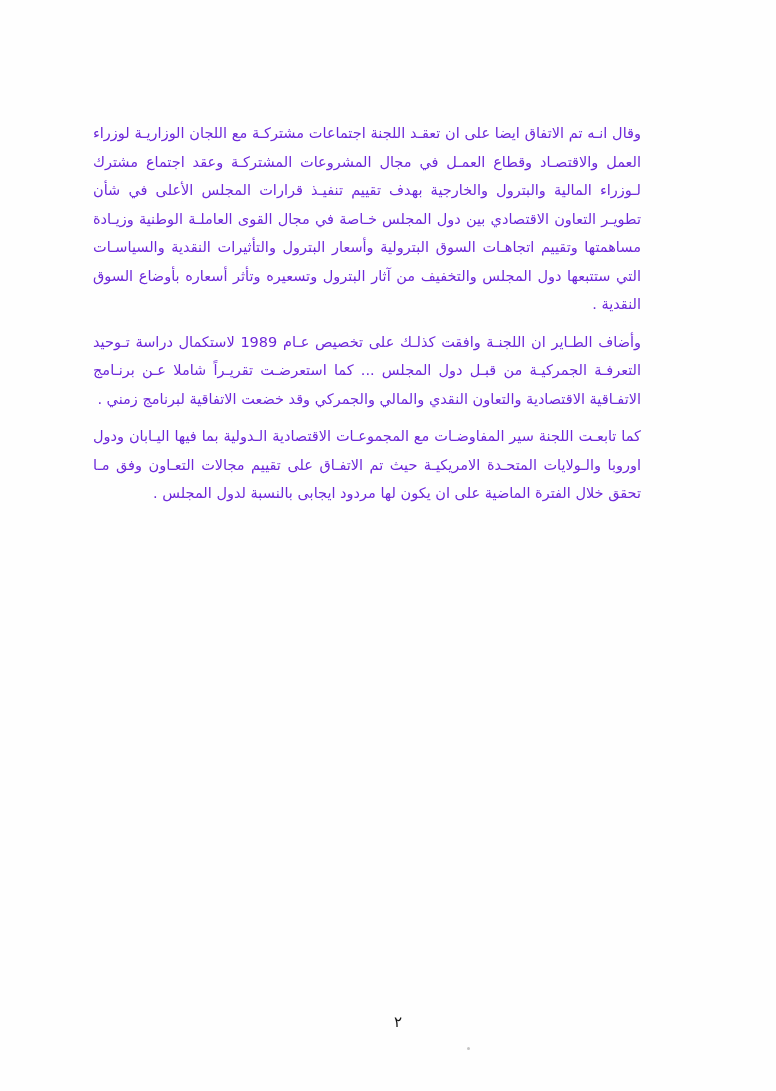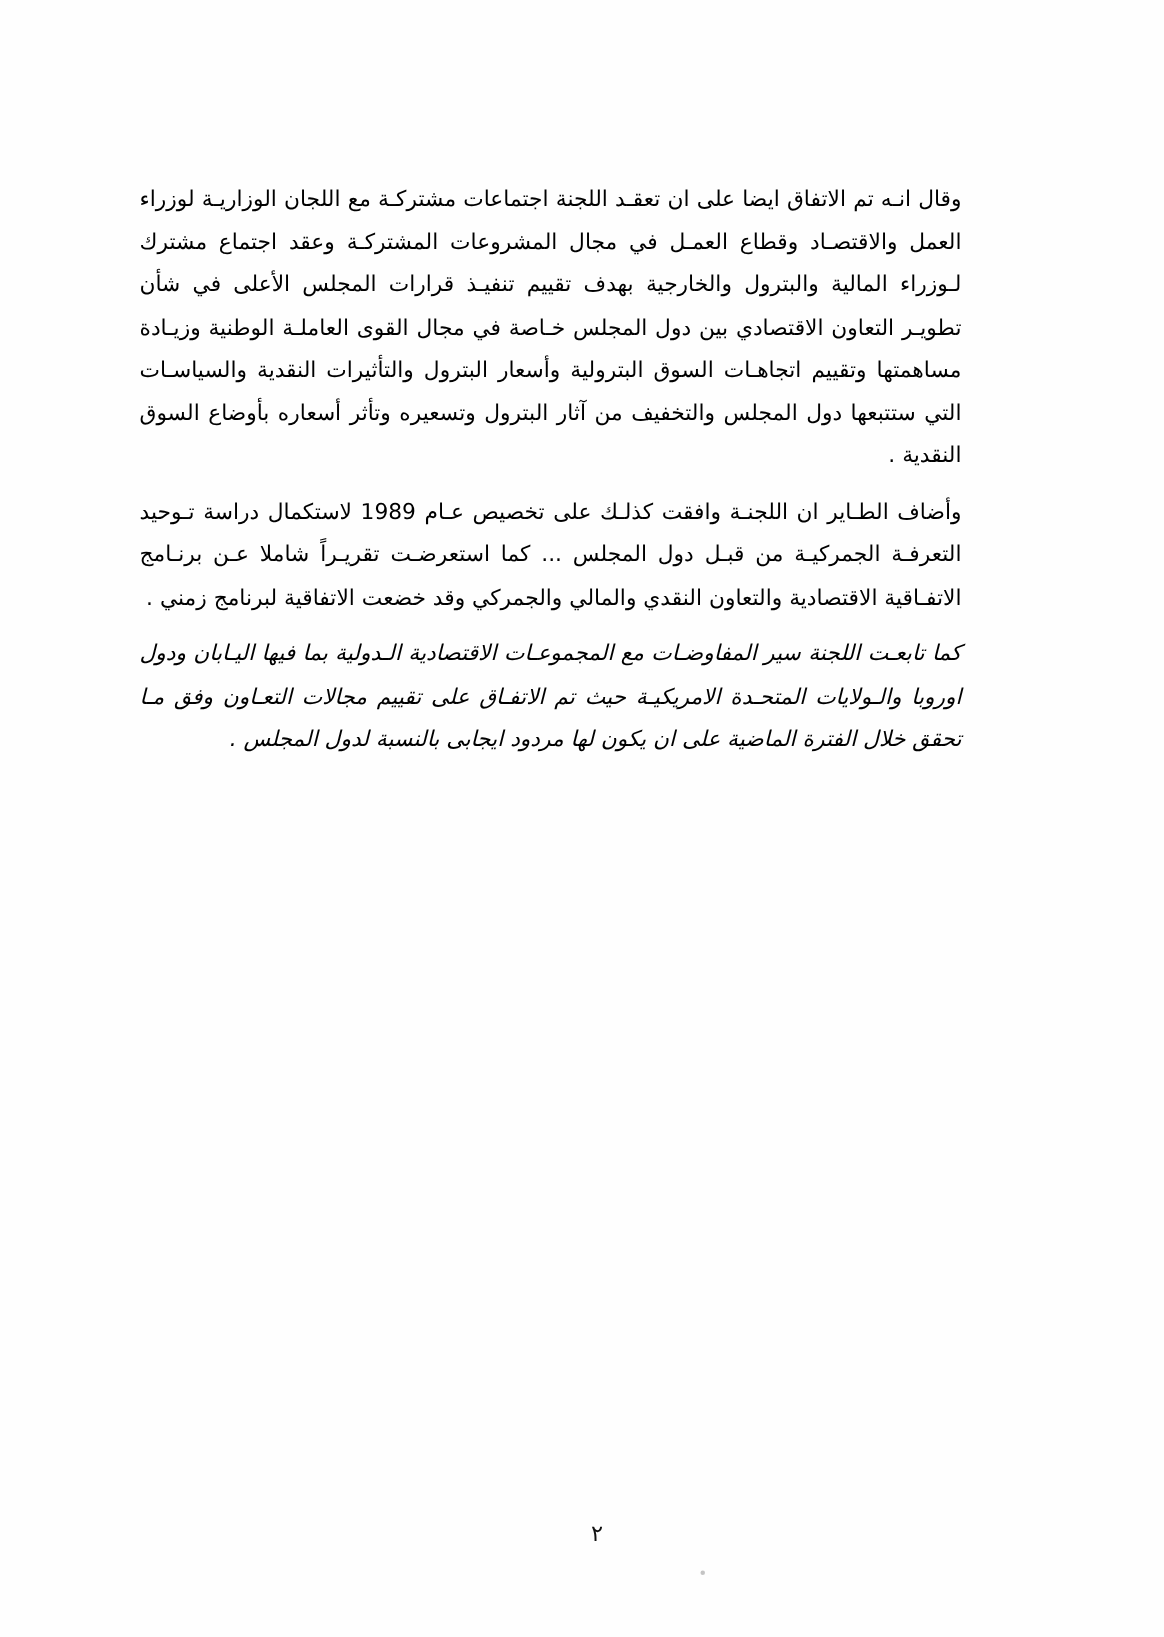--- a/index.html
+++ b/index.html
@@ -28,7 +28,7 @@
     text-align: justify;
     font-size: 14.5px;
     line-height: 28.5px;
-    color: #000000;
+    color: #6d28d9;
     letter-spacing: 0;
   }
   .text-block p {

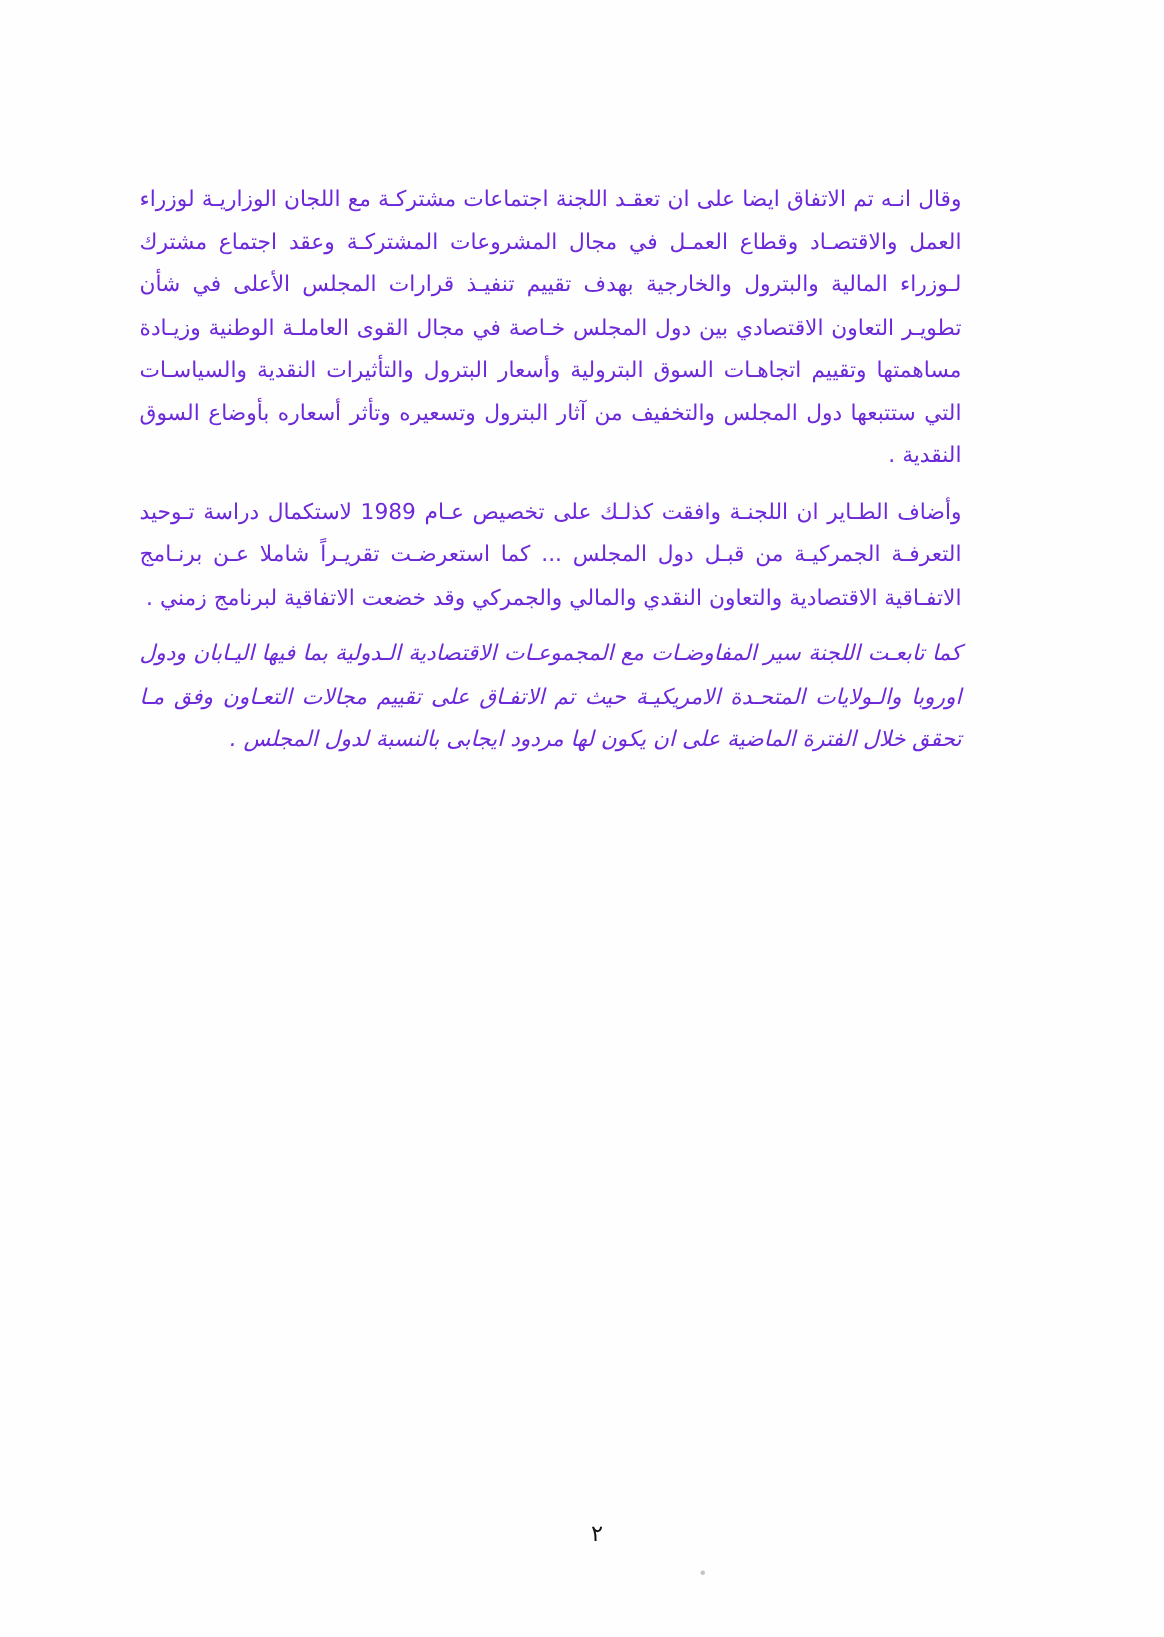--- a/index.html
+++ b/index.html
@@ -38,7 +38,6 @@
   }
   .text-block p:last-child {
     margin-bottom: 0;
-    font-style: italic;
   }
   .page-number {
     position: absolute;

